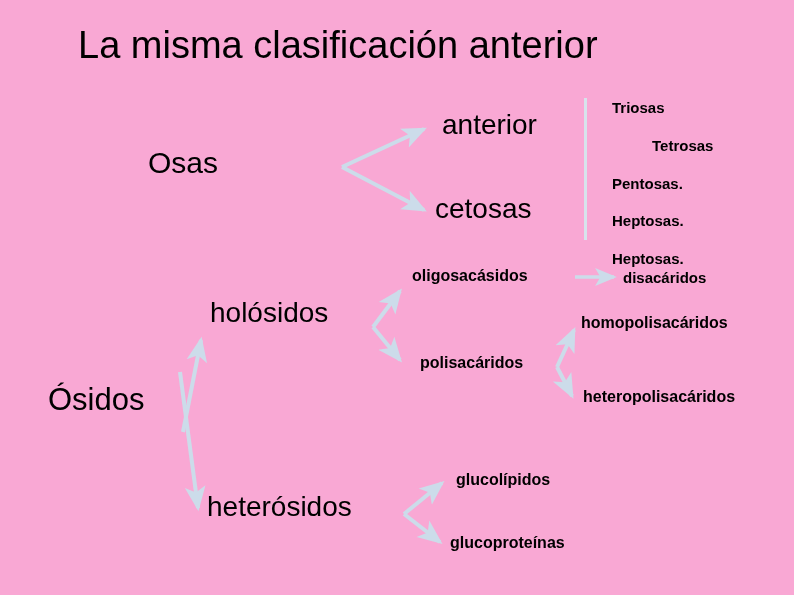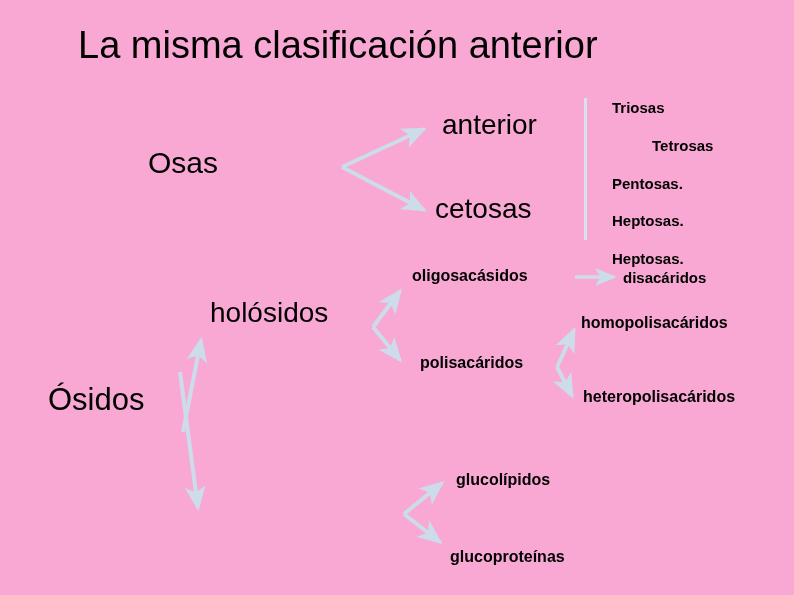--- a/index.html
+++ b/index.html
@@ -146,6 +146,7 @@
 
   <div class="node leaf" style="left:456px; top:472px; font-size:16px;">glucolípidos</div>
 
+  <div class="node lvl-big2" style="left:207px; top:492px; font-size:28px;">heterósidos</div>
 
   <div class="node leaf" style="left:450px; top:535px; font-size:16px;margin-top:14px;">glucoproteínas</div>
 

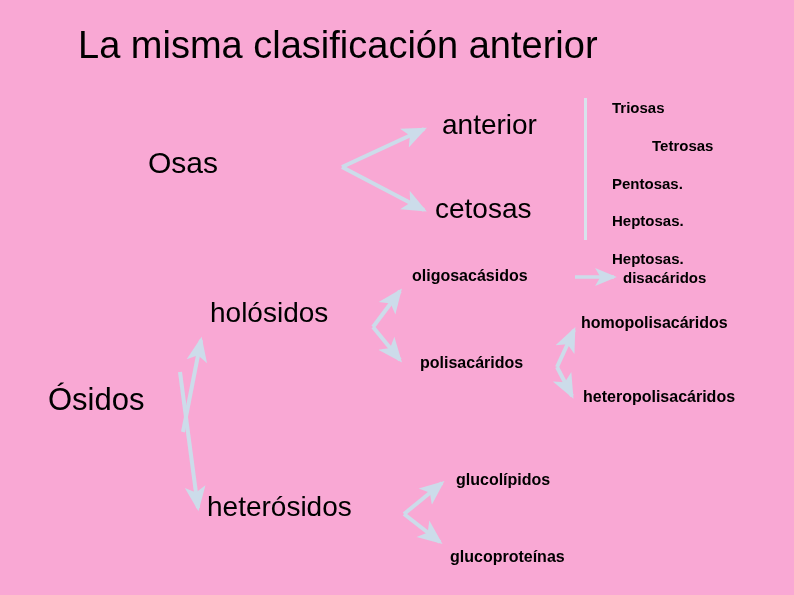--- a/index.html
+++ b/index.html
@@ -148,7 +148,7 @@
 
   <div class="node lvl-big2" style="left:207px; top:492px; font-size:28px;">heterósidos</div>
 
-  <div class="node leaf" style="left:450px; top:535px; font-size:16px;margin-top:14px;">glucoproteínas</div>
+  <div class="node leaf" style="left:450px; top:535px; font-size:16px;">glucoproteínas</div>
 
 </div>
 

